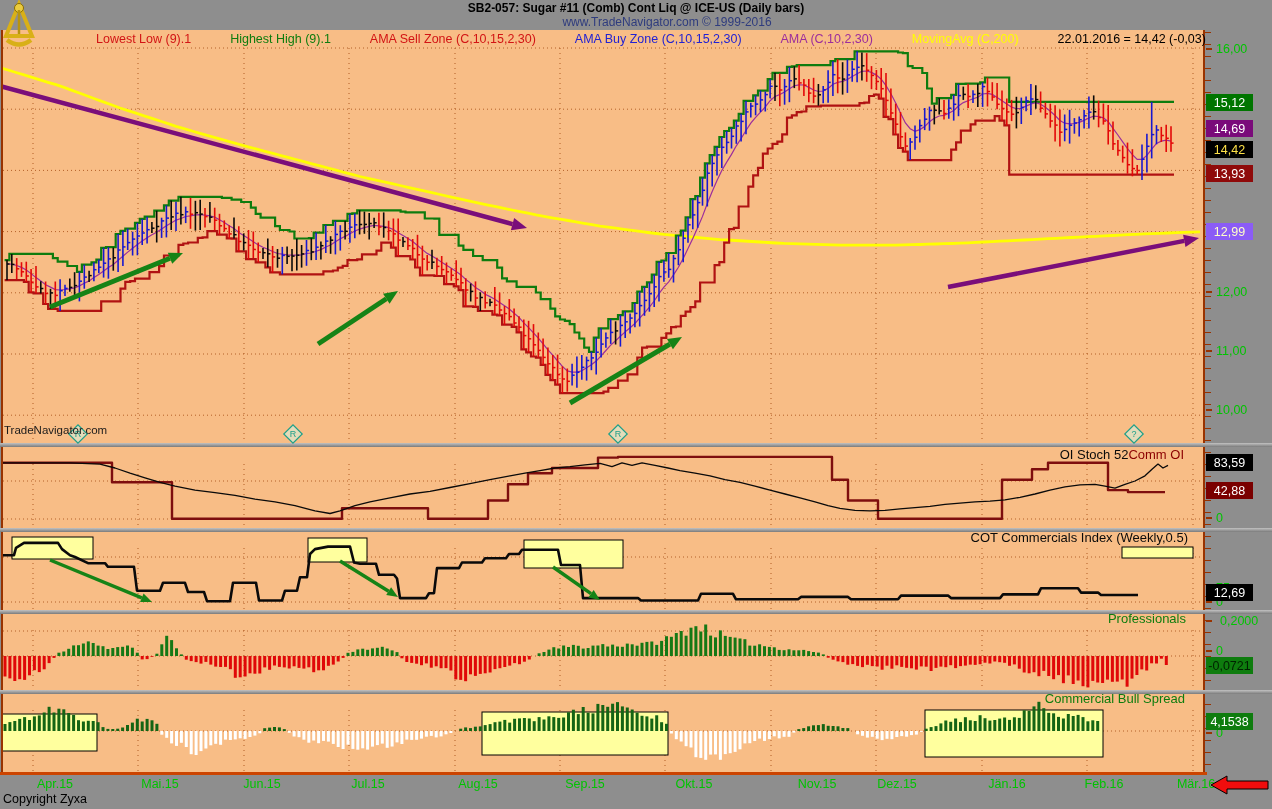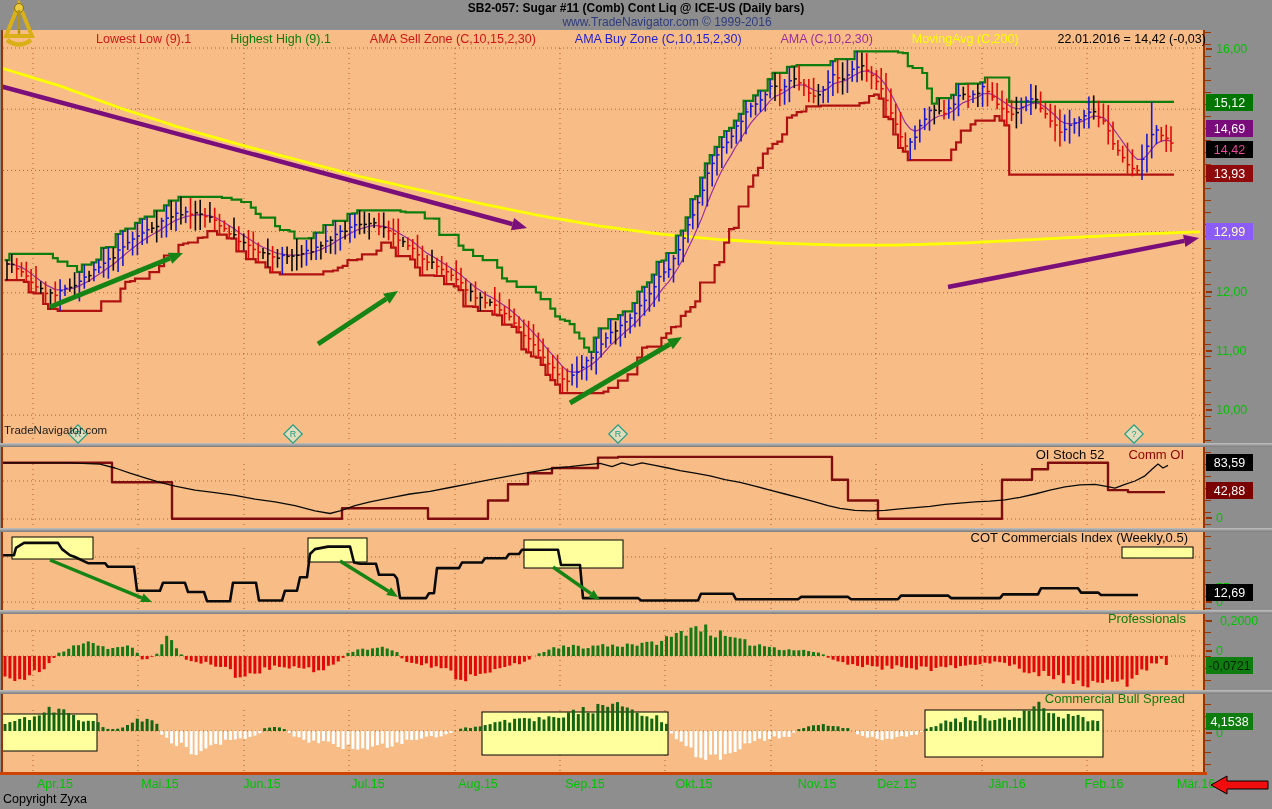--- a/index.html
+++ b/index.html
@@ -1199,7 +1199,7 @@
       </div>
       <div class="gbox" style="top: 94px; background: rgb(0, 117, 0); color: rgb(255, 255, 255);">15,12</div>
       <div class="gbox" style="top: 120px; background: rgb(122, 11, 122); color: rgb(255, 255, 255);">14,69</div>
-      <div class="gbox" style="top: 141px; background: rgb(0, 0, 0); color: #ec4899;">14,42</div>
+      <div class="gbox" style="top: 141px; background: rgb(0, 0, 0); color: #fde047;">14,42</div>
       <div class="gbox" style="top: 165px; background: rgb(143, 10, 10); color: rgb(255, 255, 255);">13,93</div>
       <div class="gbox" style="top: 223px; background: #8b5cf6; color: rgb(255, 255, 200);">12,99</div>
       <div class="glabel" style="top: 511px;">

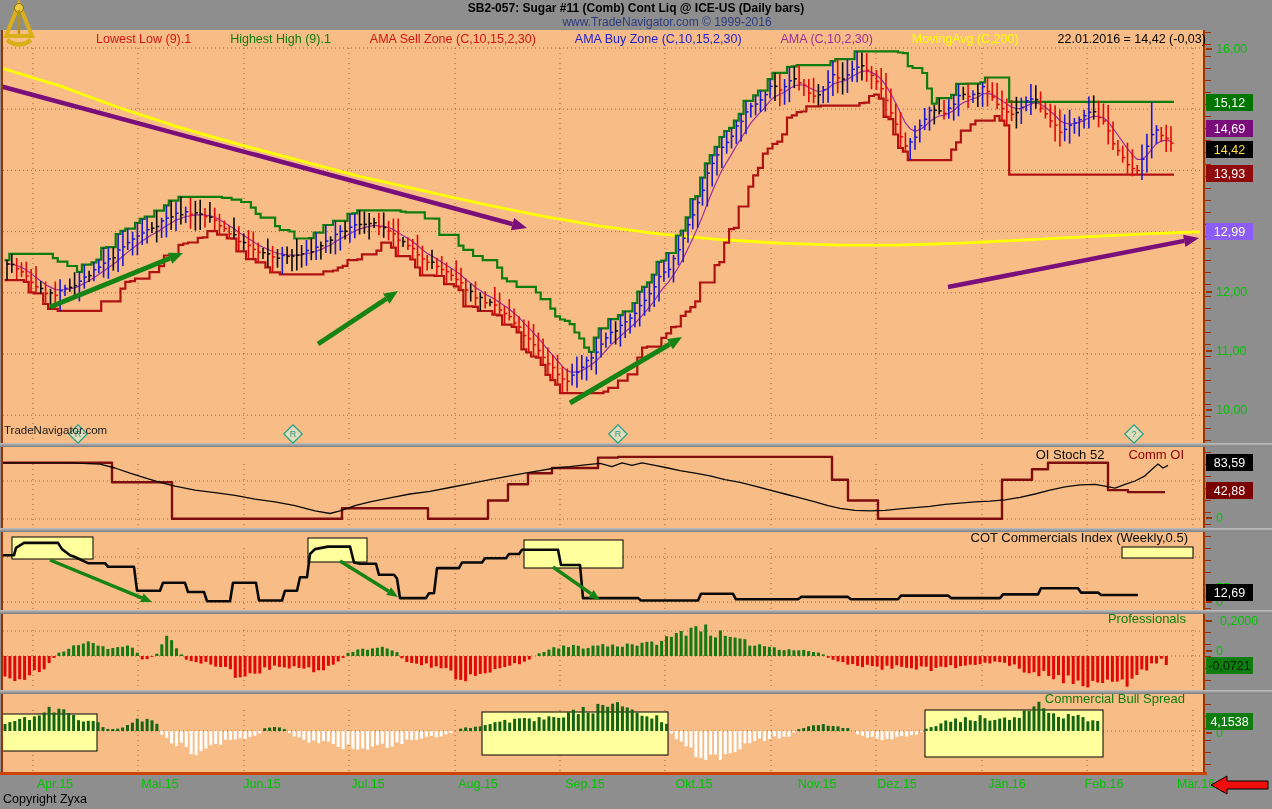--- a/index.html
+++ b/index.html
@@ -25,7 +25,7 @@
   .glabel .tick{width:6px;height:2px;background:#993300;}
   .gbox{position:absolute;left:1206px;width:47px;height:17px;font-size:12.5px;
         display:flex;align-items:center;justify-content:center;z-index:7;}
-  .pane-title{position:absolute;display:flex;gap:24px;font-size:13px;z-index:6;white-space:nowrap;}
+  .pane-title{position:absolute;display:flex;gap:0;font-size:13px;z-index:6;white-space:nowrap;}
   .month{position:absolute;top:777px;transform:translateX(-50%);color:#00C400;font-size:12.5px;}
   .copyright{position:absolute;left:3px;top:792px;font-size:12.5px;color:#000;}
   .watermark{position:absolute;left:4px;top:424px;font-size:11.5px;color:#1A1A1A;z-index:6;}

